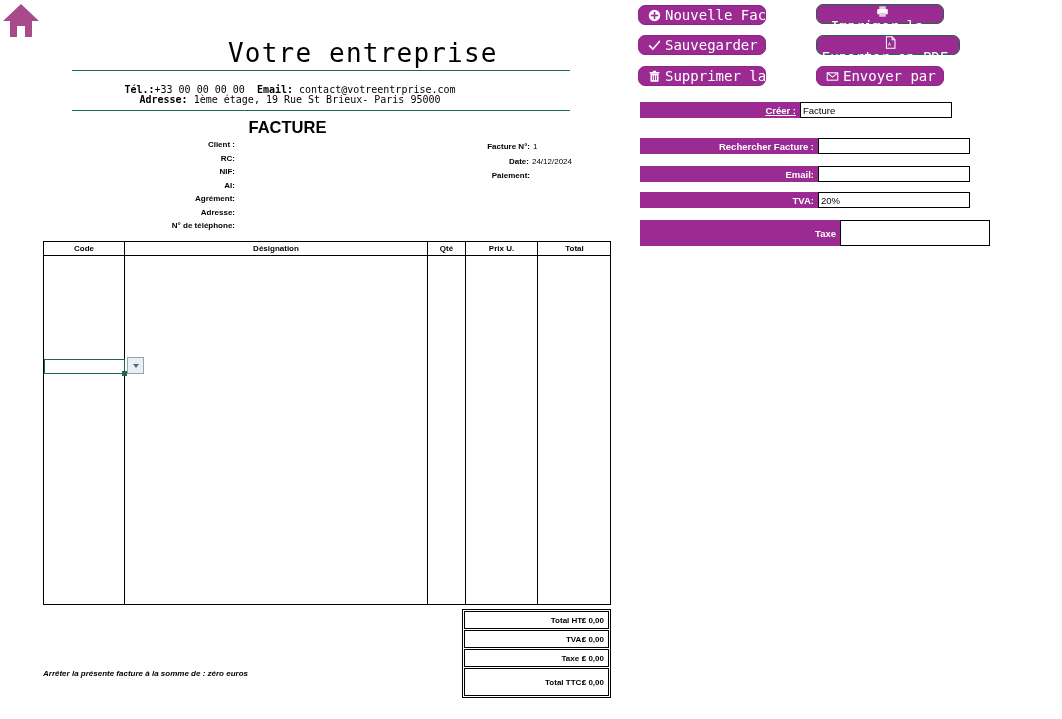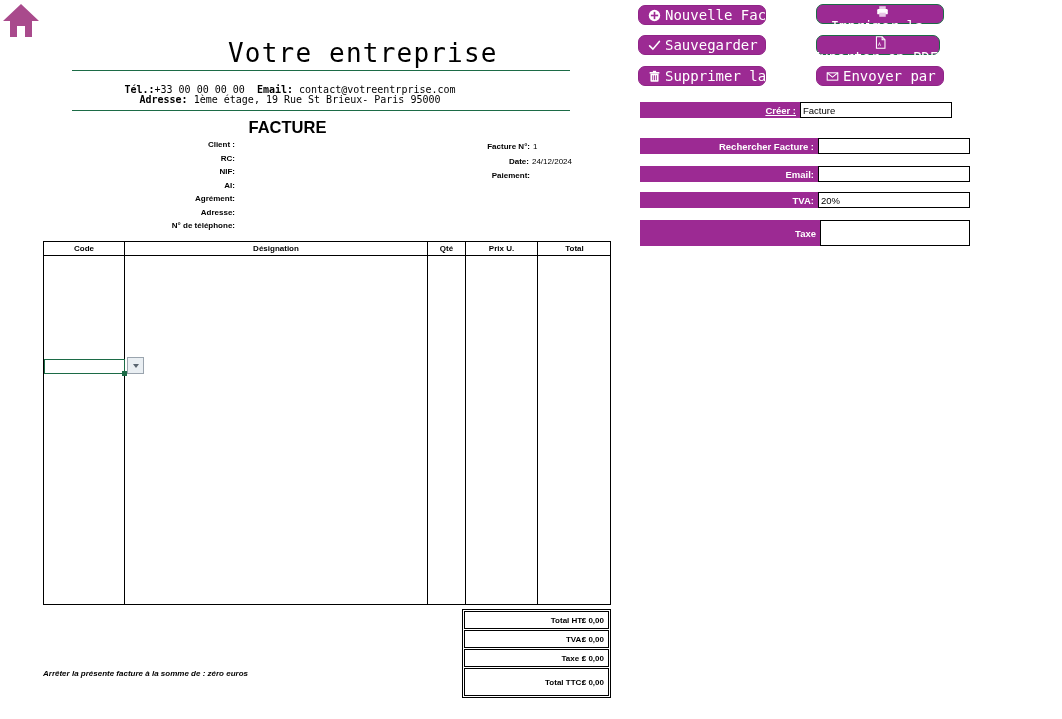--- a/index.html
+++ b/index.html
@@ -252,7 +252,7 @@
           </span>
           <span class="blabel">Sauvegarder la</span>
         </div>
-        <div class="pbtn outlined" style="left: 186px; top: 35px; width: 124px;">
+        <div class="pbtn outlined" style="left: 186px; top: 35px; width: 144px;">
           <span class="bicon">
             <svg viewBox="0 0 16 16" width="13" height="13">
               <path d="M3 1 H10 L13.5 4.5 V15 H3 Z" fill="none" stroke="#ffffff" stroke-width="1.3"></path>

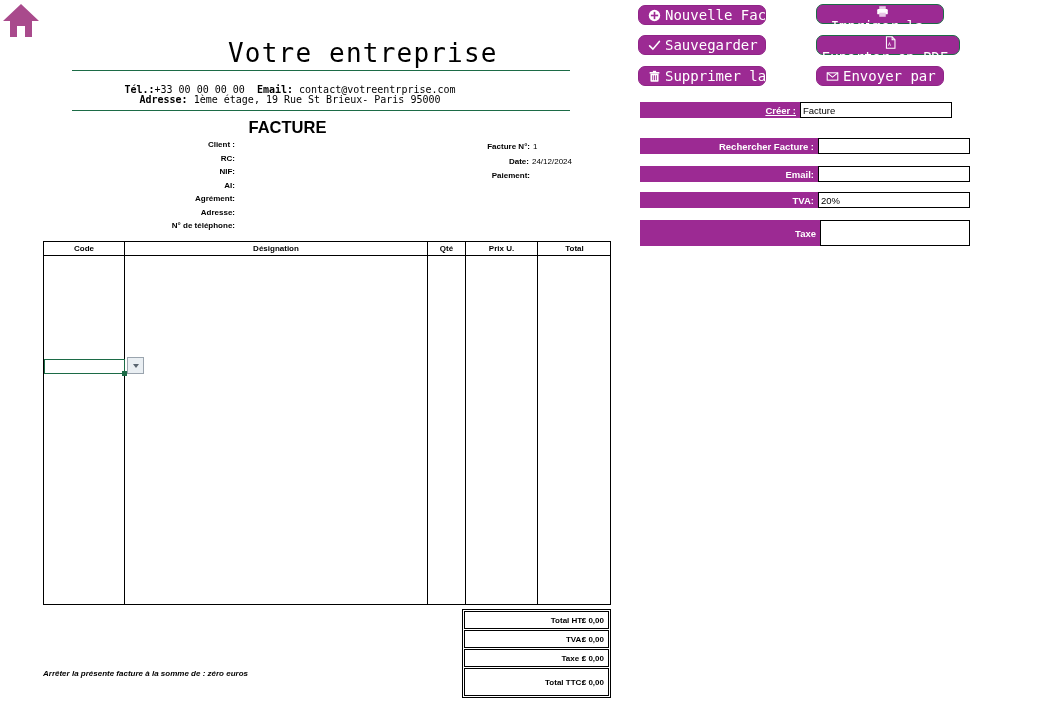--- a/index.html
+++ b/index.html
@@ -303,7 +303,7 @@
           <div class="finput" style="width: 152px;">20%</div>
         </div>
         <div class="frow" style="left: 10px; top: 220px; height: 26px;">
-          <div class="flabel" style="width: 180px;">Taxe</div>
+          <div class="flabel" style="width: 200px;">Taxe</div>
           <div class="finput" style="width: 150px;"></div>
         </div>
       </div>

